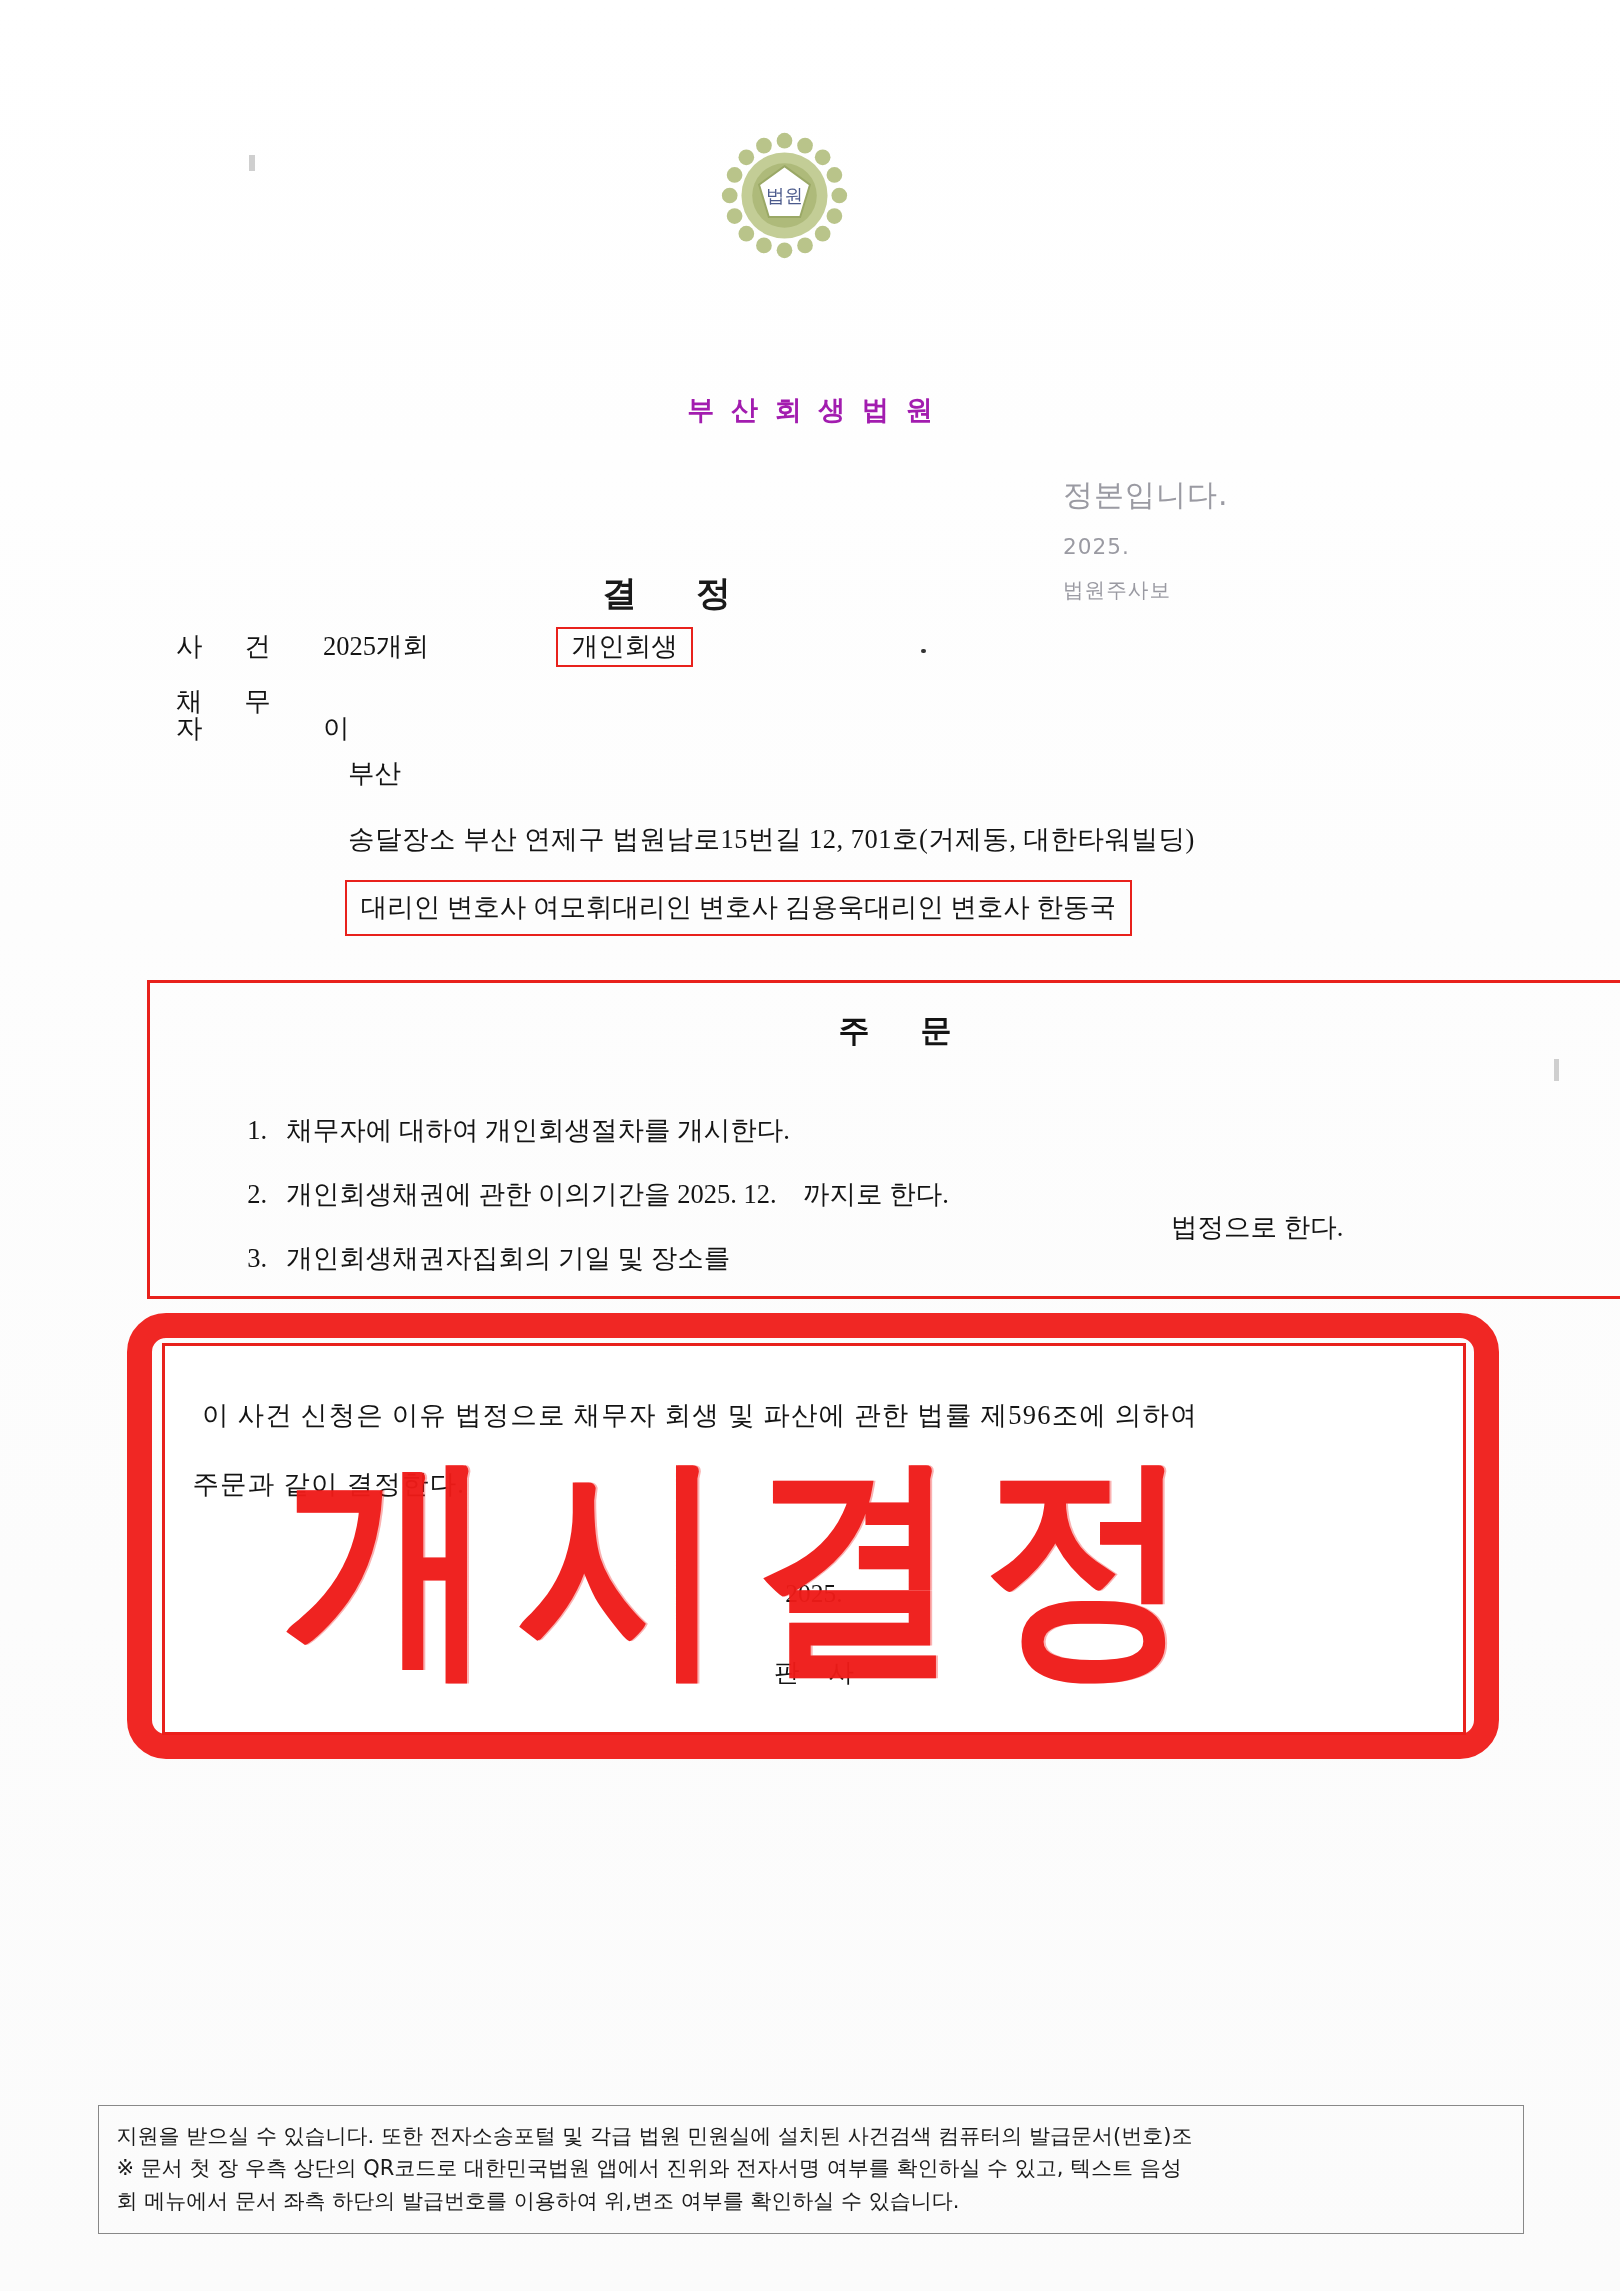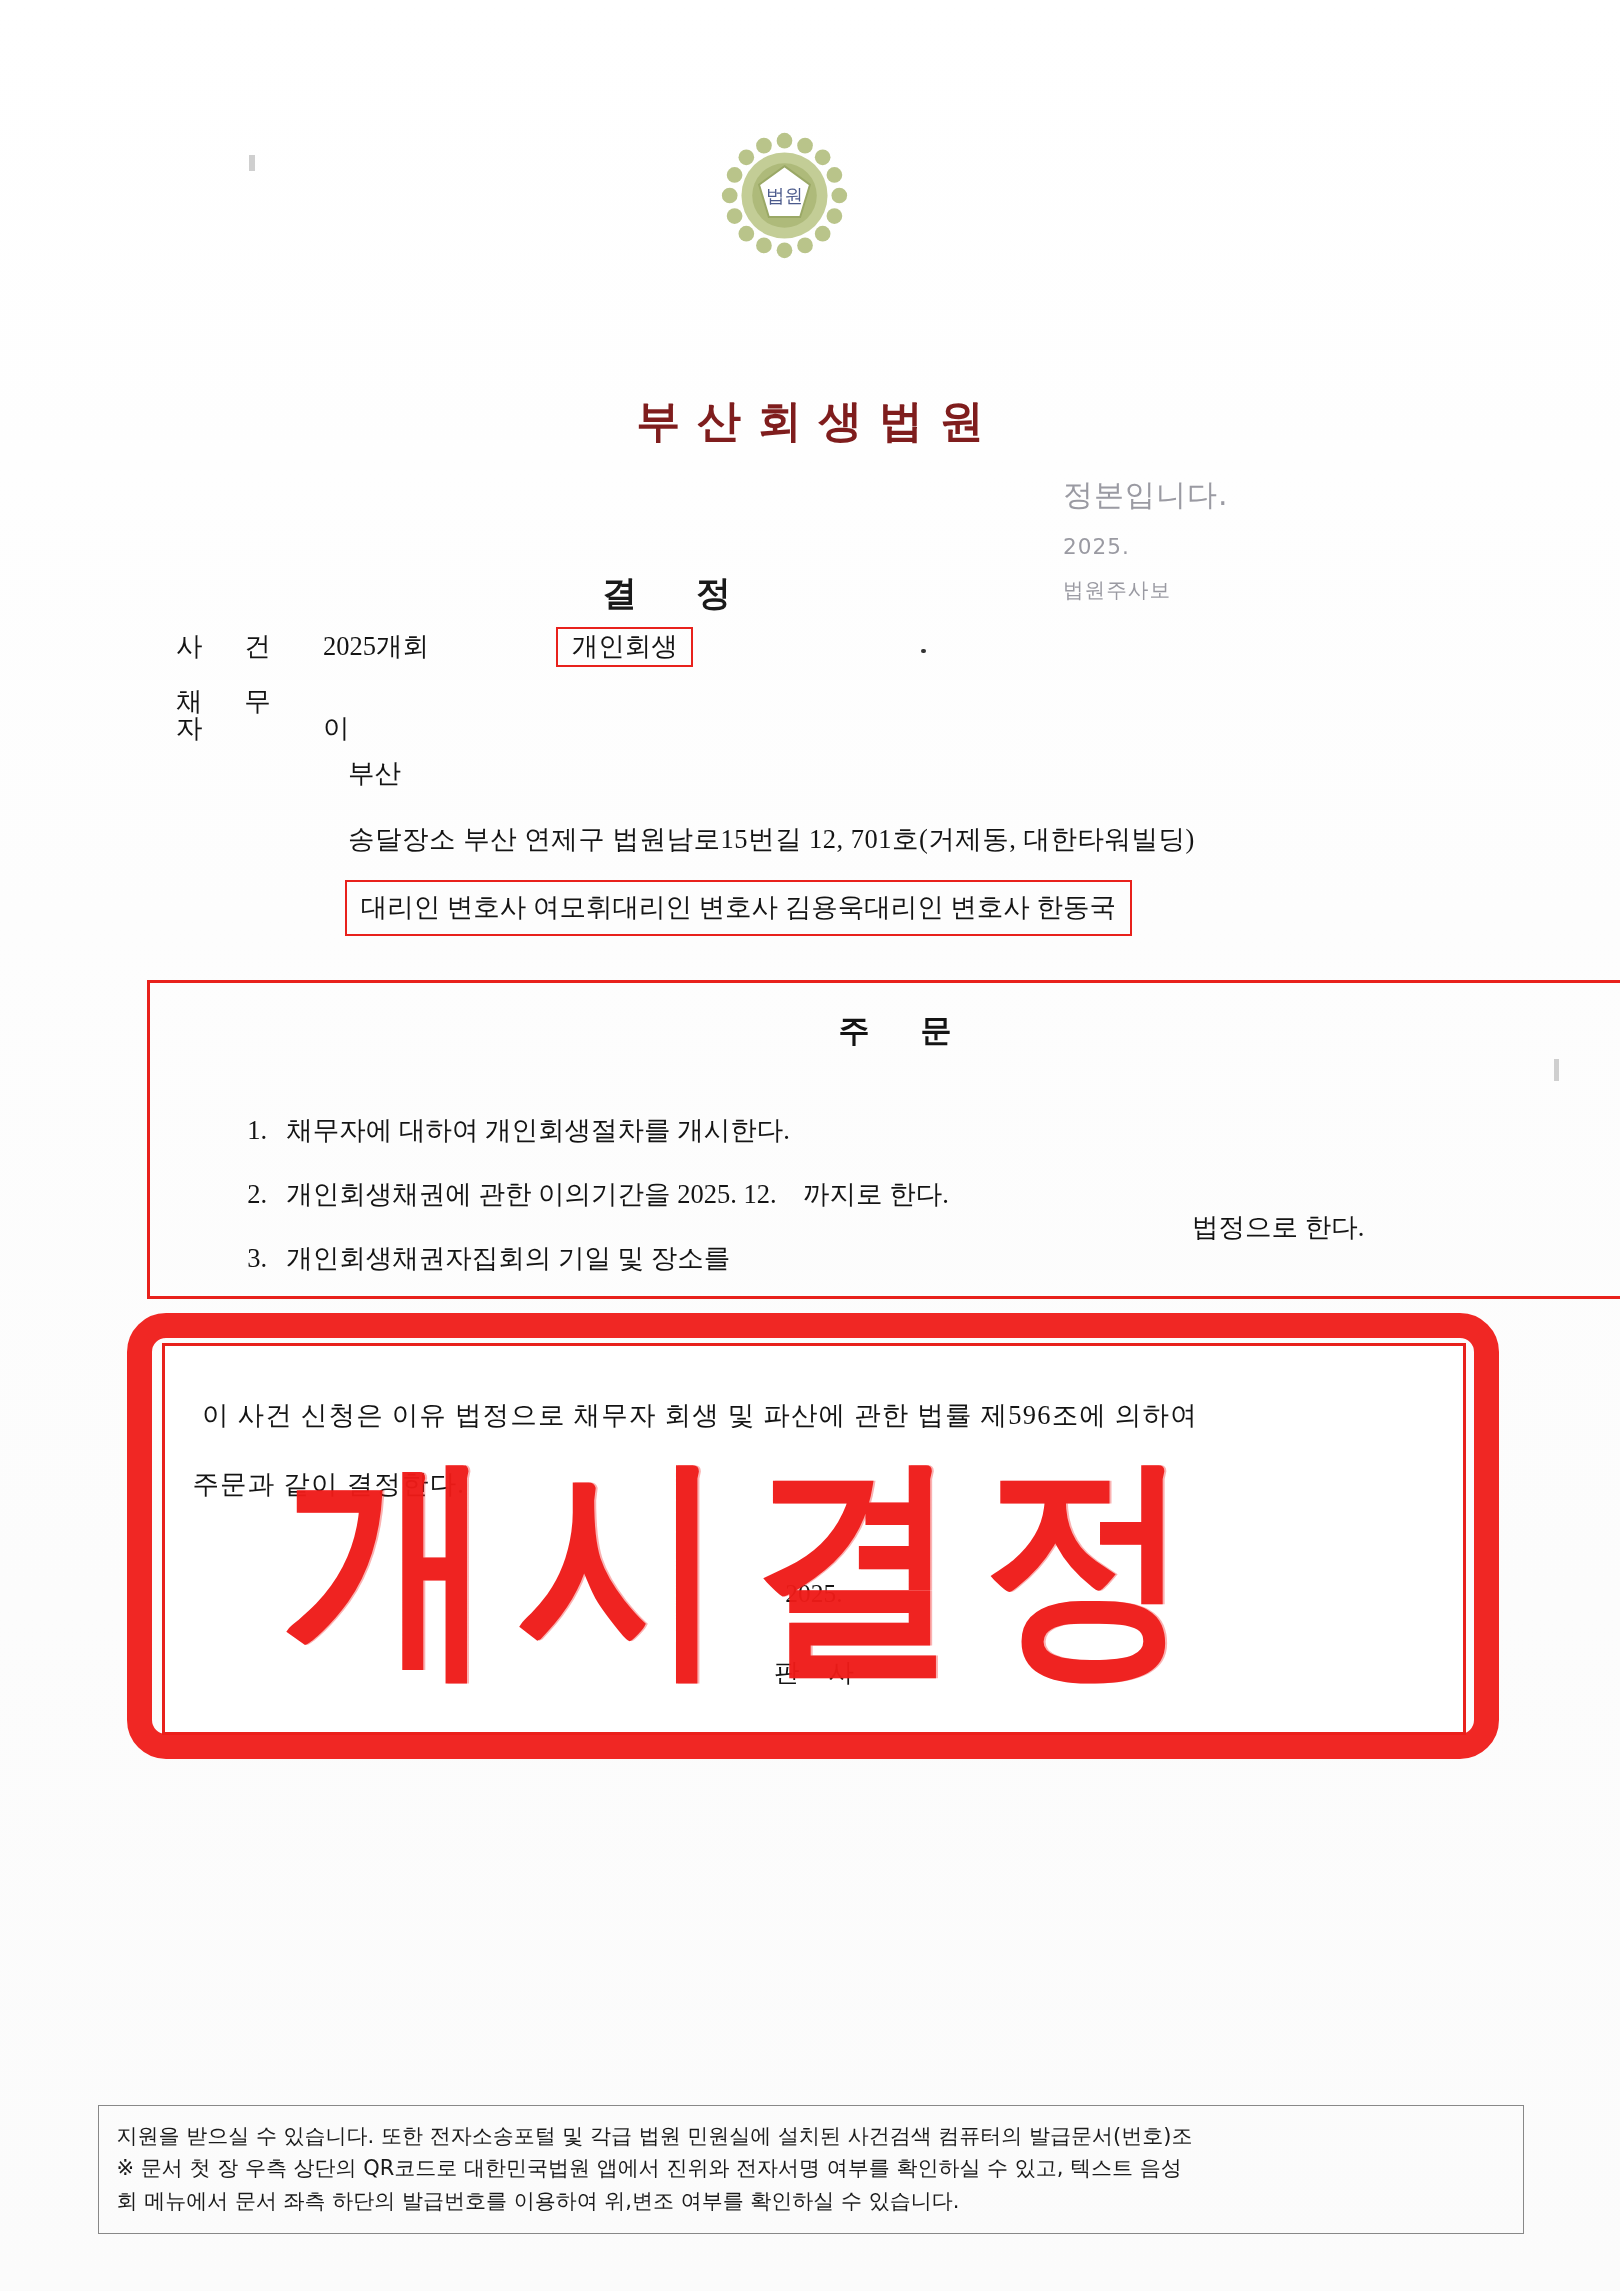--- a/index.html
+++ b/index.html
@@ -46,10 +46,10 @@
     top: 392px;
     width: 1620px;
     text-align: center;
-    font-size: 44px;
+    font-size: 27px;
     letter-spacing: 16.7px;
     font-weight: 700;
-    color: #7f1d1d;
+    color: #a21caf;
     text-indent: 16.7px;
   }
 

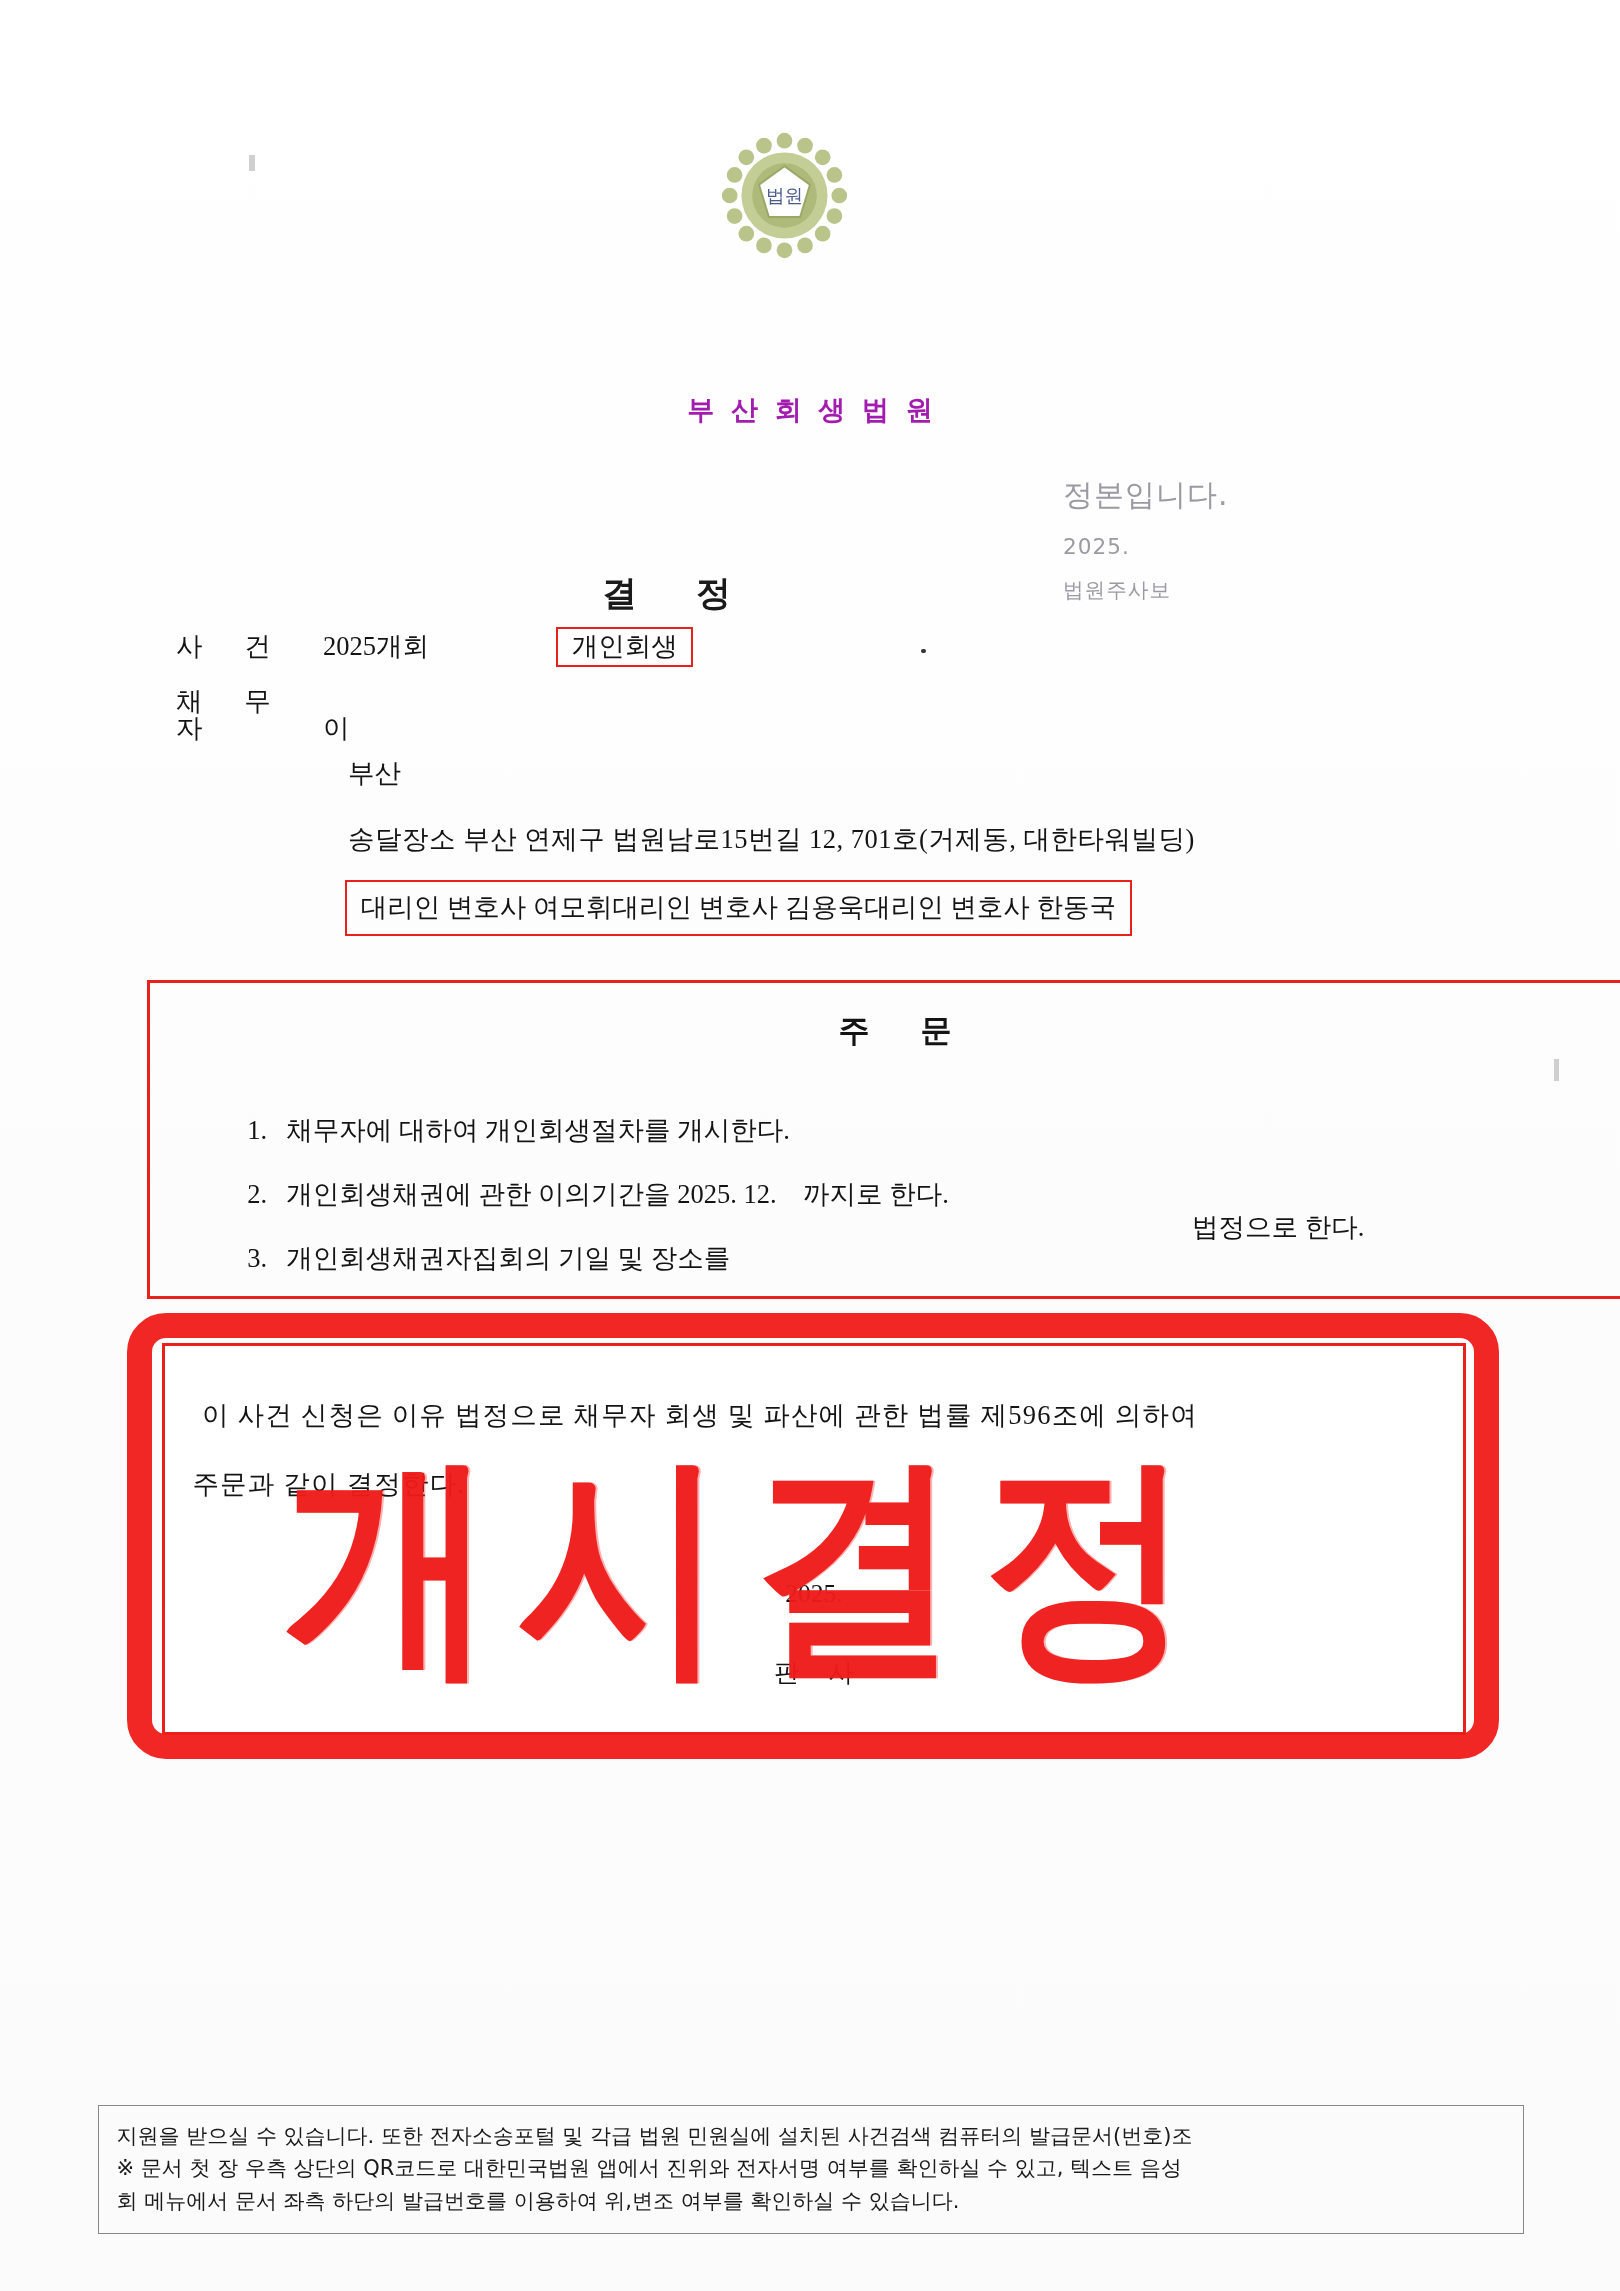--- a/index.html
+++ b/index.html
@@ -171,7 +171,7 @@
   }
   .order-item { height: 64px; position: relative; white-space: pre; }
   .order-item .num { display: inline-block; width: 39px; }
-  .order-trailer { position: absolute; left: 990px; top: 0; margin-left: 21px; }
+  .order-trailer { position: absolute; left: 990px; top: 0; }
 
   
   .reason-box {

